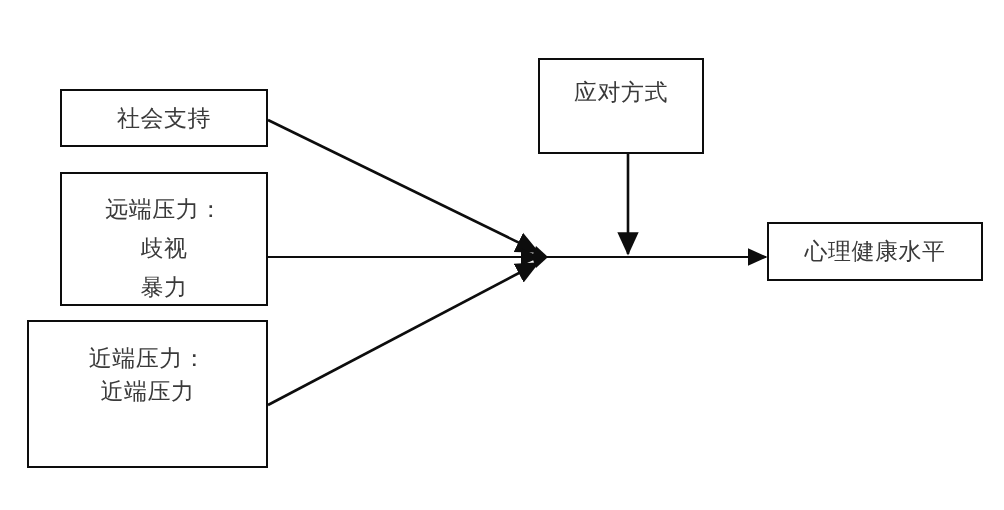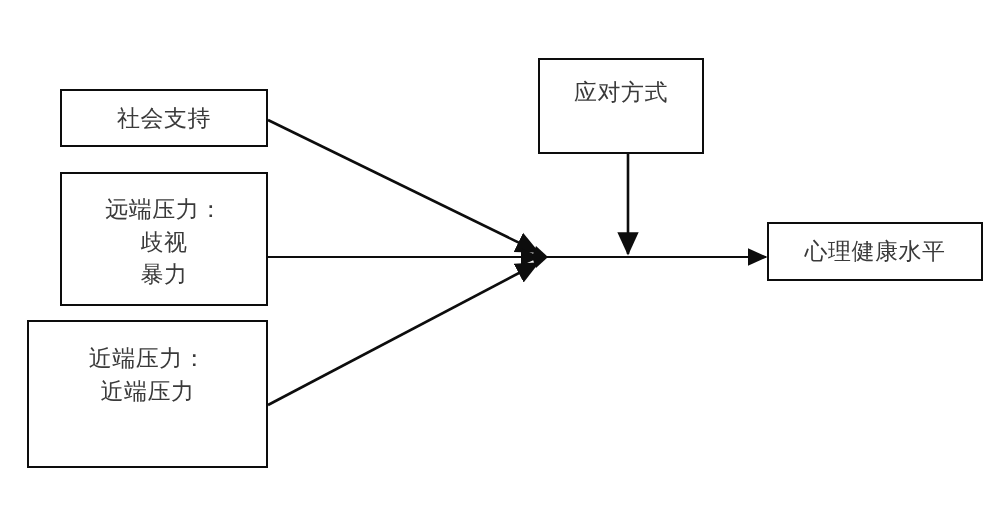--- a/index.html
+++ b/index.html
@@ -52,7 +52,7 @@
   }
   #box-distal-stress {
     left: 60px;  top: 172px; width: 208px; height: 134px;
-    justify-content: flex-start;
+    justify-content: space-between;
     padding-top: 19px;
   }
   #box-proximal-stress {

